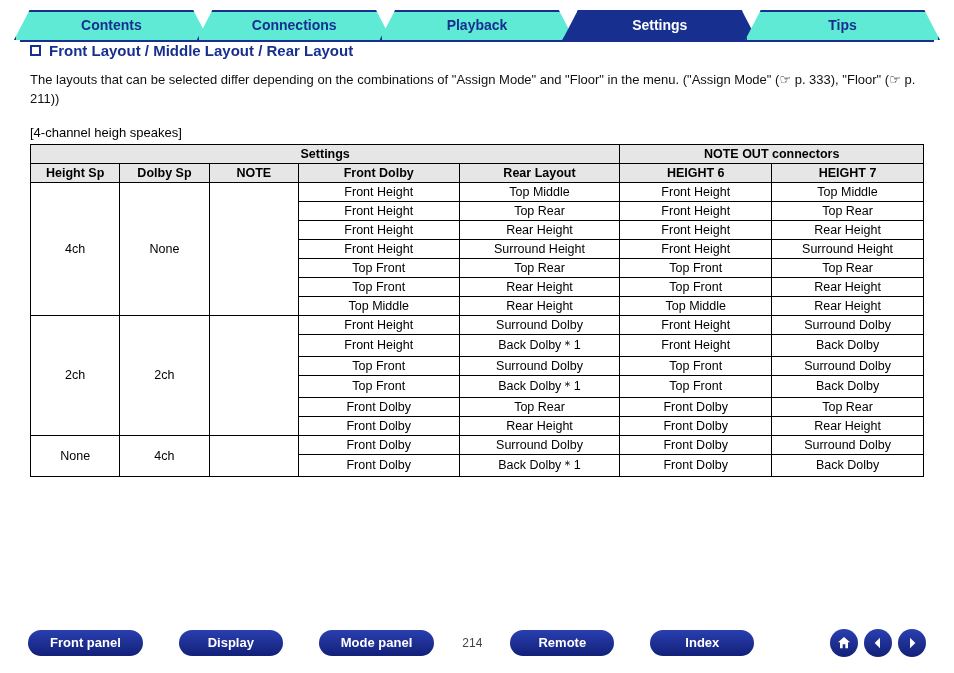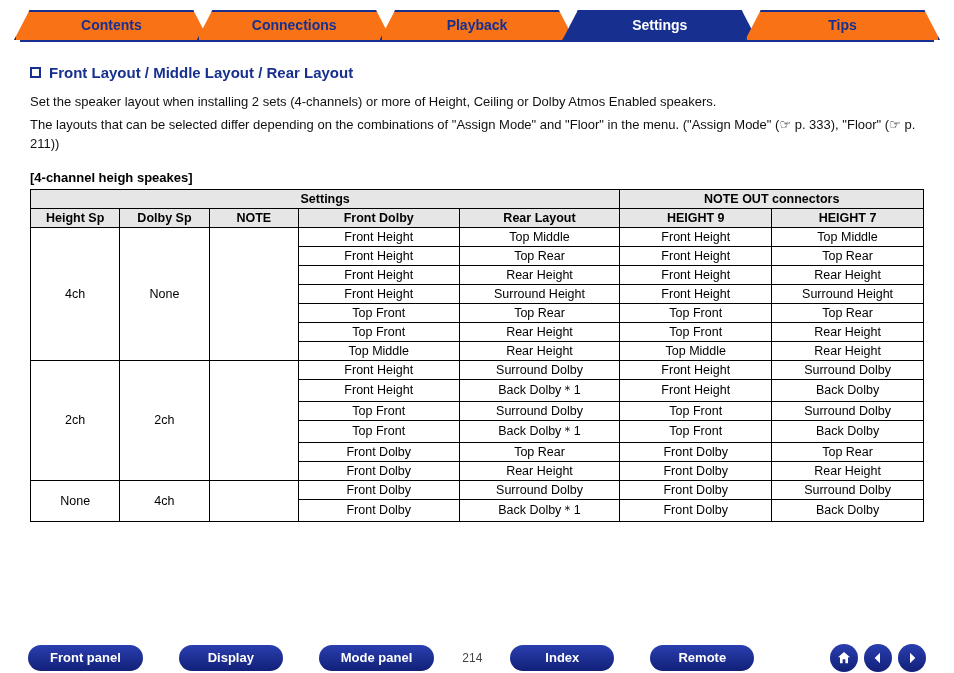--- a/index.html
+++ b/index.html
@@ -35,7 +35,7 @@
     font-weight:bold;
     font-size:14px;
     color:var(--blue);
-    background:#f97316;
+    background:#5eead4;
     border:2px solid var(--blue);
     border-bottom:none;
     cursor:pointer;

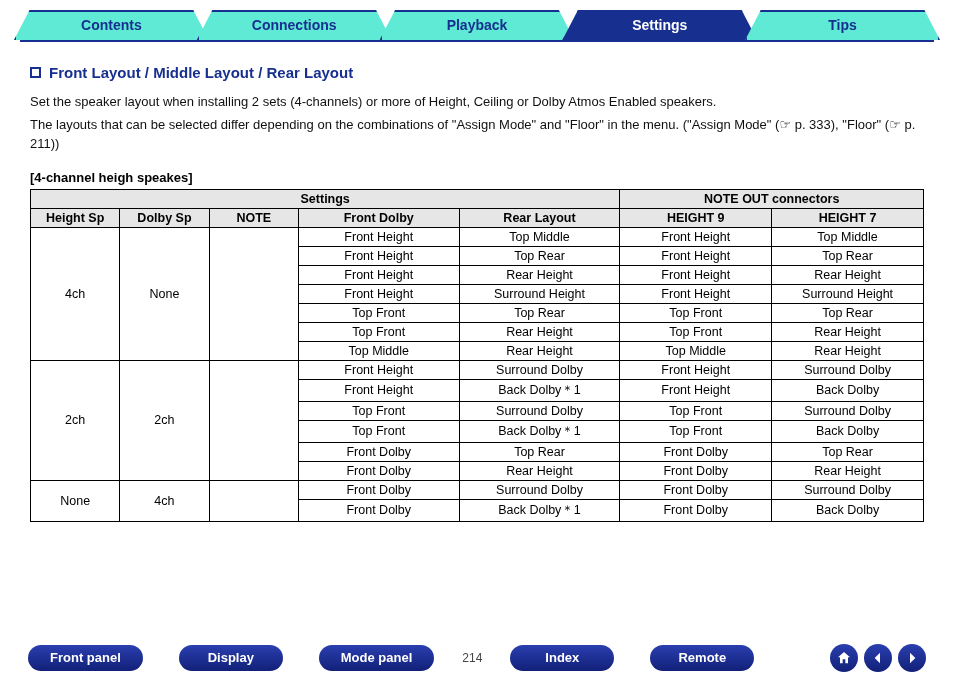--- a/index.html
+++ b/index.html
@@ -53,7 +53,6 @@
   }
   
   .section{
-    margin-top:22px;
     padding:0 10px;
   }
   .heading{

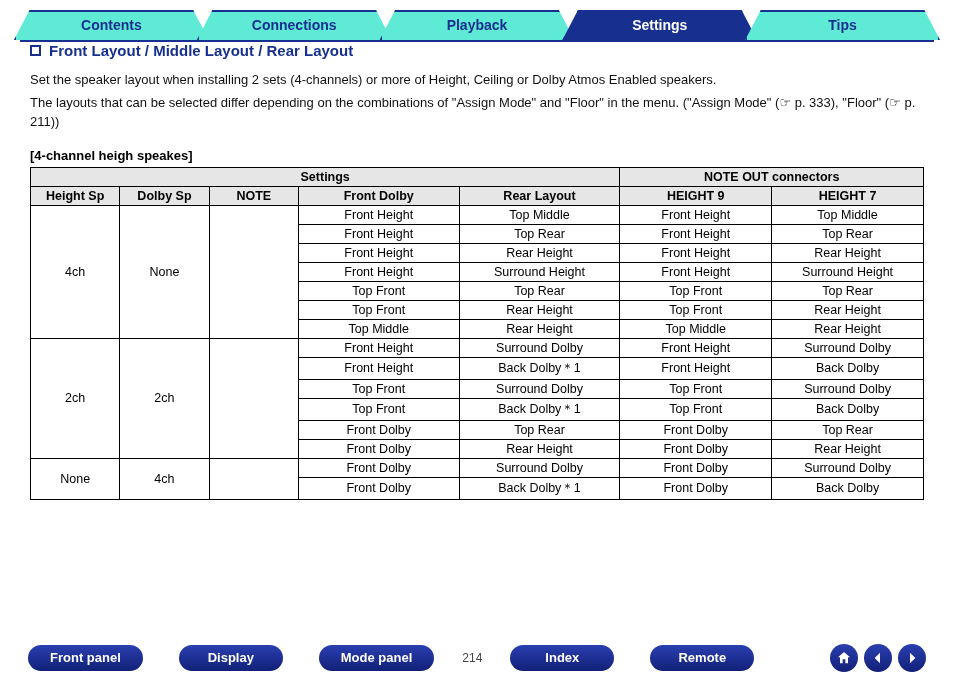--- a/index.html
+++ b/index.html
@@ -145,7 +145,6 @@
     <span class="bullet"></span>
     <span>Front Layout / Middle Layout / Rear Layout</span>
   </div>
-  <p class="body-text">Set the speaker layout when installing 2 sets (4-channels) or more of Height, Ceiling or Dolby Atmos Enabled speakers.</p>
   <p class="body-text">The layouts that can be selected differ depending on the combinations of "Assign Mode" and "Floor" in the menu. ("Assign Mode" (☞ p. 333), "Floor" (☞ p. 211))</p>
   <div class="sublabel">[4-channel heigh speakes]</div>
 

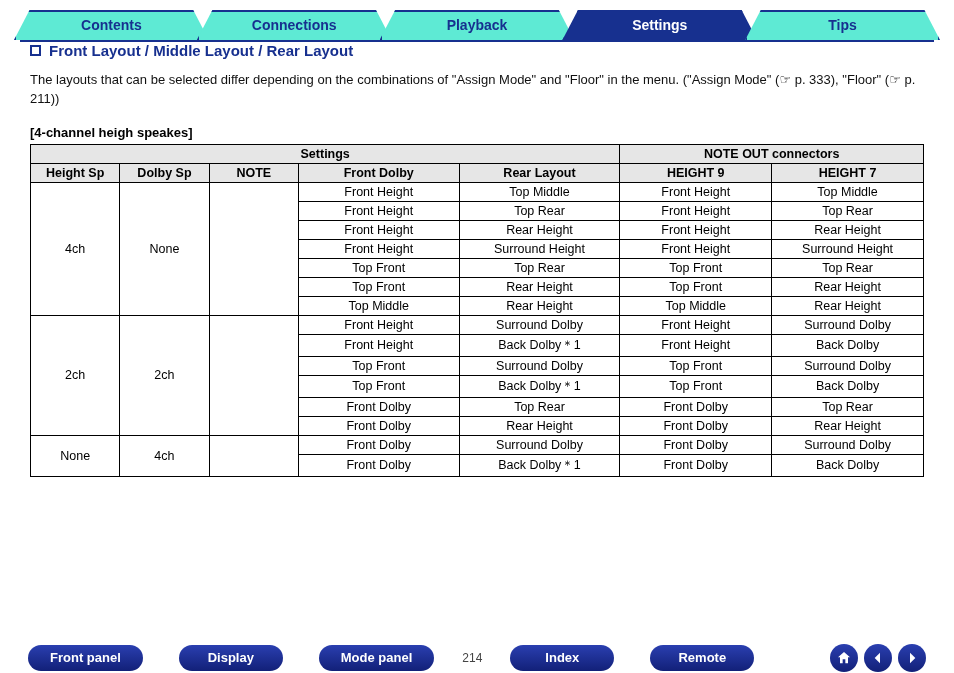--- a/index.html
+++ b/index.html
@@ -71,7 +71,7 @@
     font-size:13px;line-height:1.45;color:#111;margin:0 0 4px 0;
   }
   .sublabel{
-    font-weight:bold;font-size:13px;margin:16px 0 4px 0;
+    font-weight:normal;font-size:13px;margin:16px 0 4px 0;
   }
   
   table{

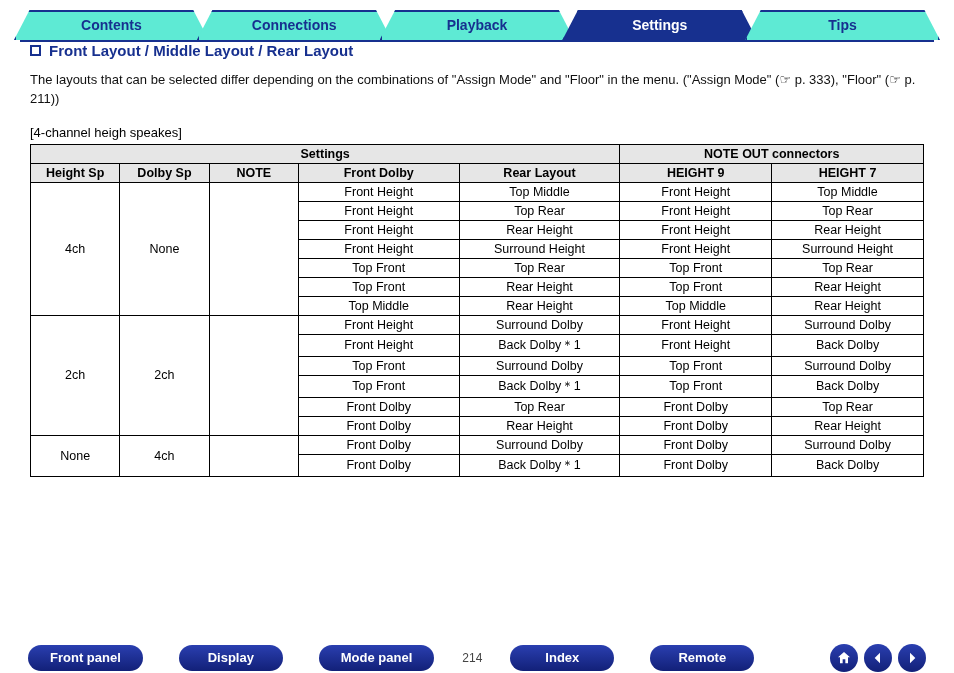--- a/index.html
+++ b/index.html
@@ -169,7 +169,7 @@
           <th>NOTE</th>
           <th>Front Dolby</th>
           <th>Rear Layout</th>
-          <th>HEIGHT 9</th>
+          <th>HEIGHT 6</th>
           <th>HEIGHT 7</th>
         </tr>
     </thead>

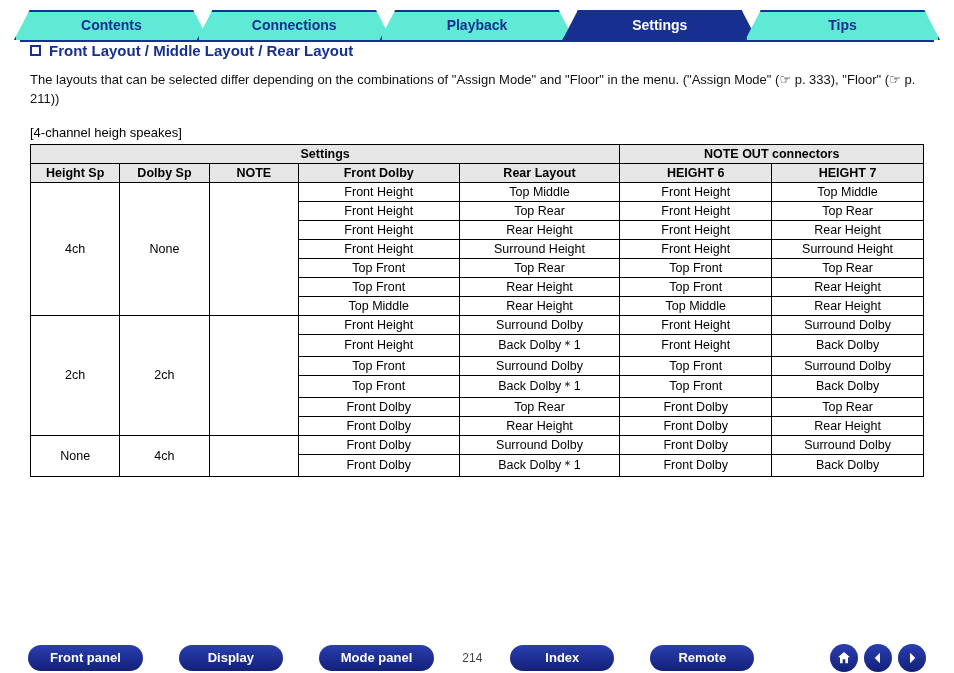--- a/index.html
+++ b/index.html
@@ -93,7 +93,7 @@
   
   .footer{
     position:absolute;
-    bottom:1px;left:0;right:0;
+    bottom:16px;left:0;right:0;
     display:flex;
     align-items:center;
     padding:0 28px;

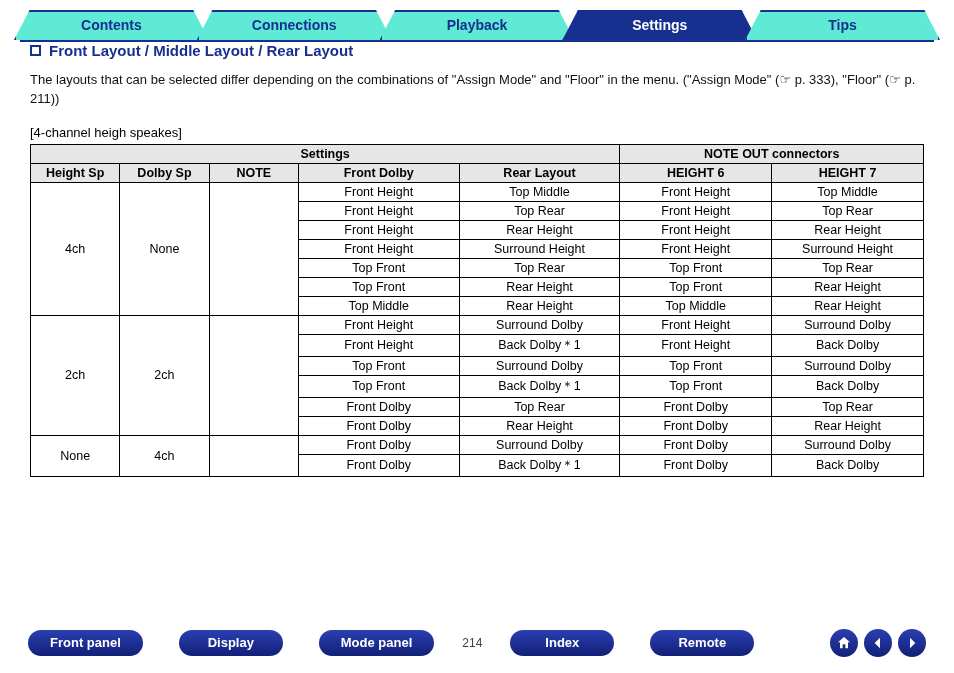--- a/index.html
+++ b/index.html
@@ -282,8 +282,8 @@
     <div class="pill">Display</div>
     <div class="pill">Mode panel</div>
     <div class="page-num">214</div>
+    <div class="pill">Remote</div>
     <div class="pill">Index</div>
-    <div class="pill">Remote</div>
     <div class="nav-icons">
       <div class="circ">
         <svg viewBox="0 0 24 24">

